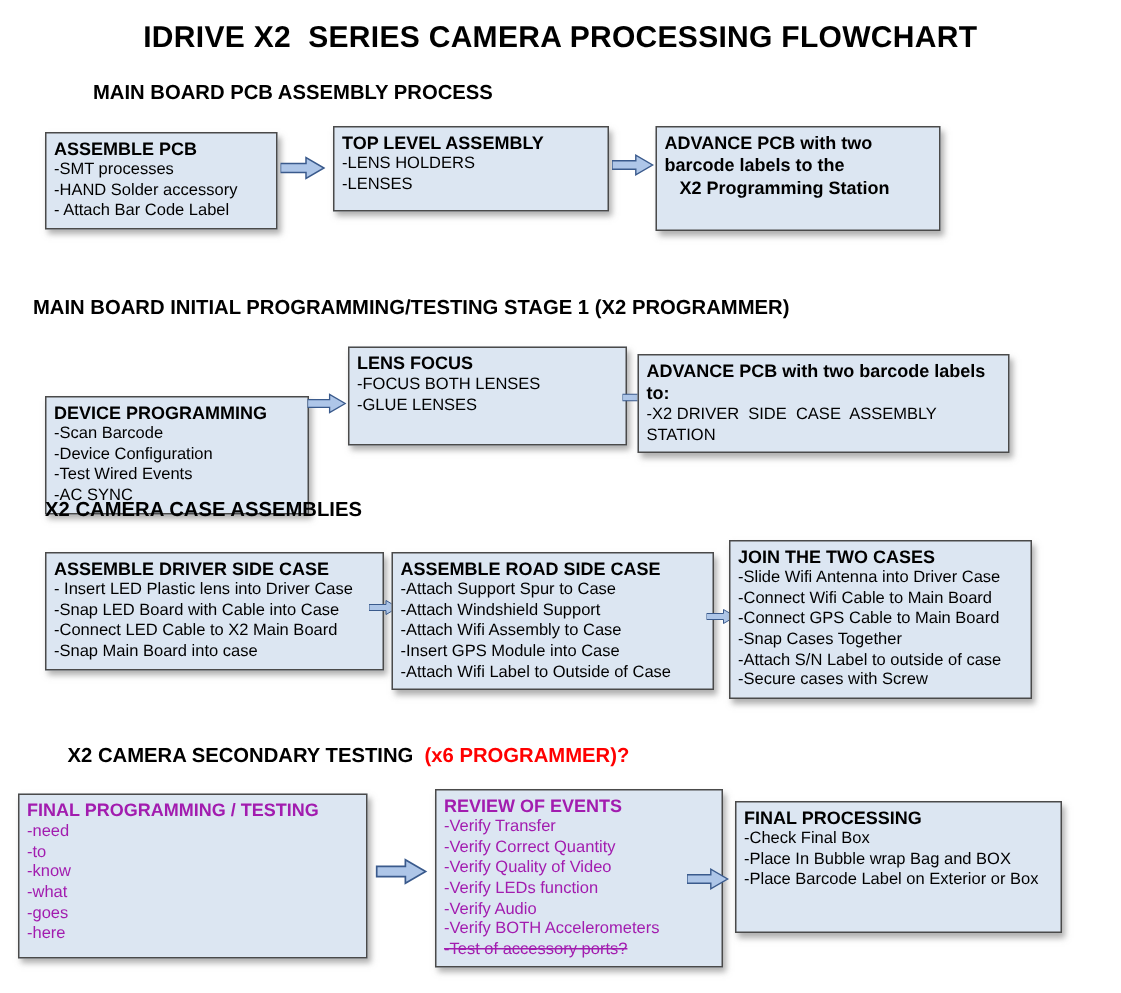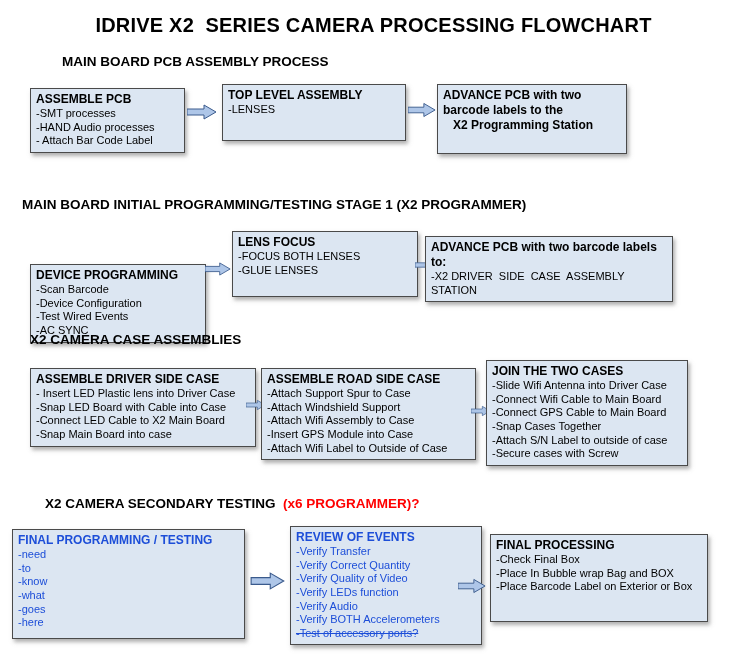--- a/index.html
+++ b/index.html
@@ -60,6 +60,7 @@
 
   <div class="box" style="left:222px;top:84px;width:184px;min-height:57px;">
     <div class="box-title">TOP LEVEL ASSEMBLY</div>
+    <div class="box-item">-LENS HOLDERS</div>
     <div class="box-item">-LENSES</div>
   </div>
 

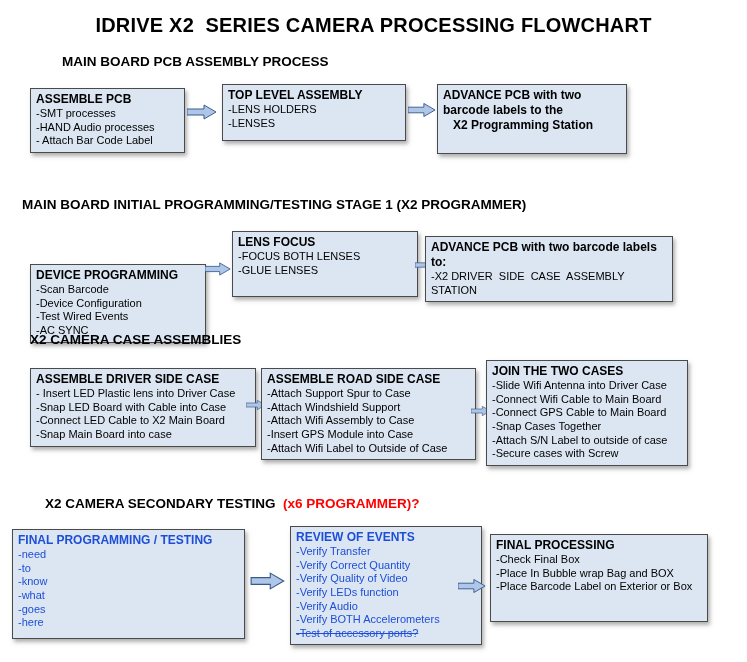--- a/index.html
+++ b/index.html
@@ -50,7 +50,7 @@
   <div class="box" style="left:30px;top:88px;width:155px;">
     <div class="box-title">ASSEMBLE PCB</div>
     <div class="box-item">-SMT processes</div>
-    <div class="box-item">-HAND Audio processes</div>
+    <div class="box-item">-HAND Solder accessory</div>
     <div class="box-item">- Attach Bar Code Label</div>
   </div>
 

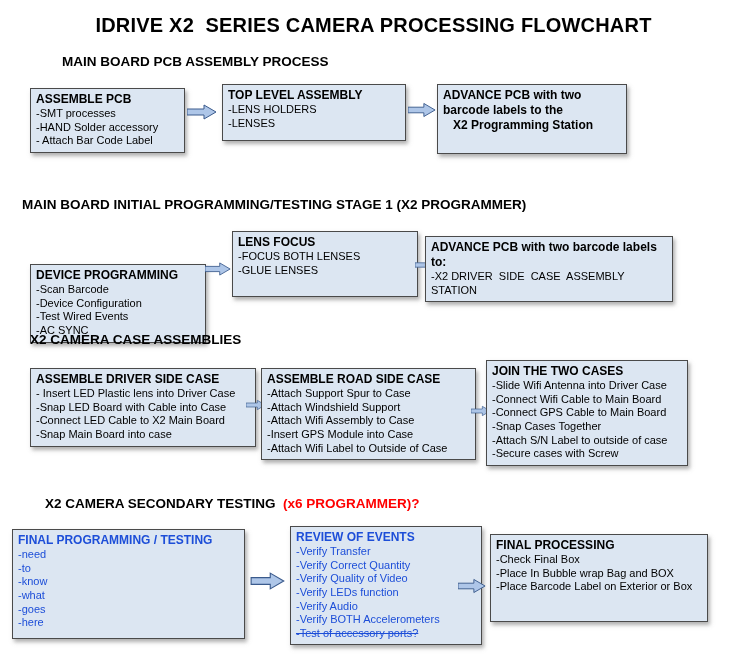--- a/index.html
+++ b/index.html
@@ -34,7 +34,7 @@
   .box-item{
     font-size:11px;line-height:1.24;white-space:pre-wrap;
   }
-  .red-box .box-title,.red-box .box-item{color:#1d4ed8;}
+  .red-box .box-title,.red-box .box-item{color:#a21caf;}
   .strike{text-decoration:line-through;}
   .arrow{position:absolute;}
 </style>

